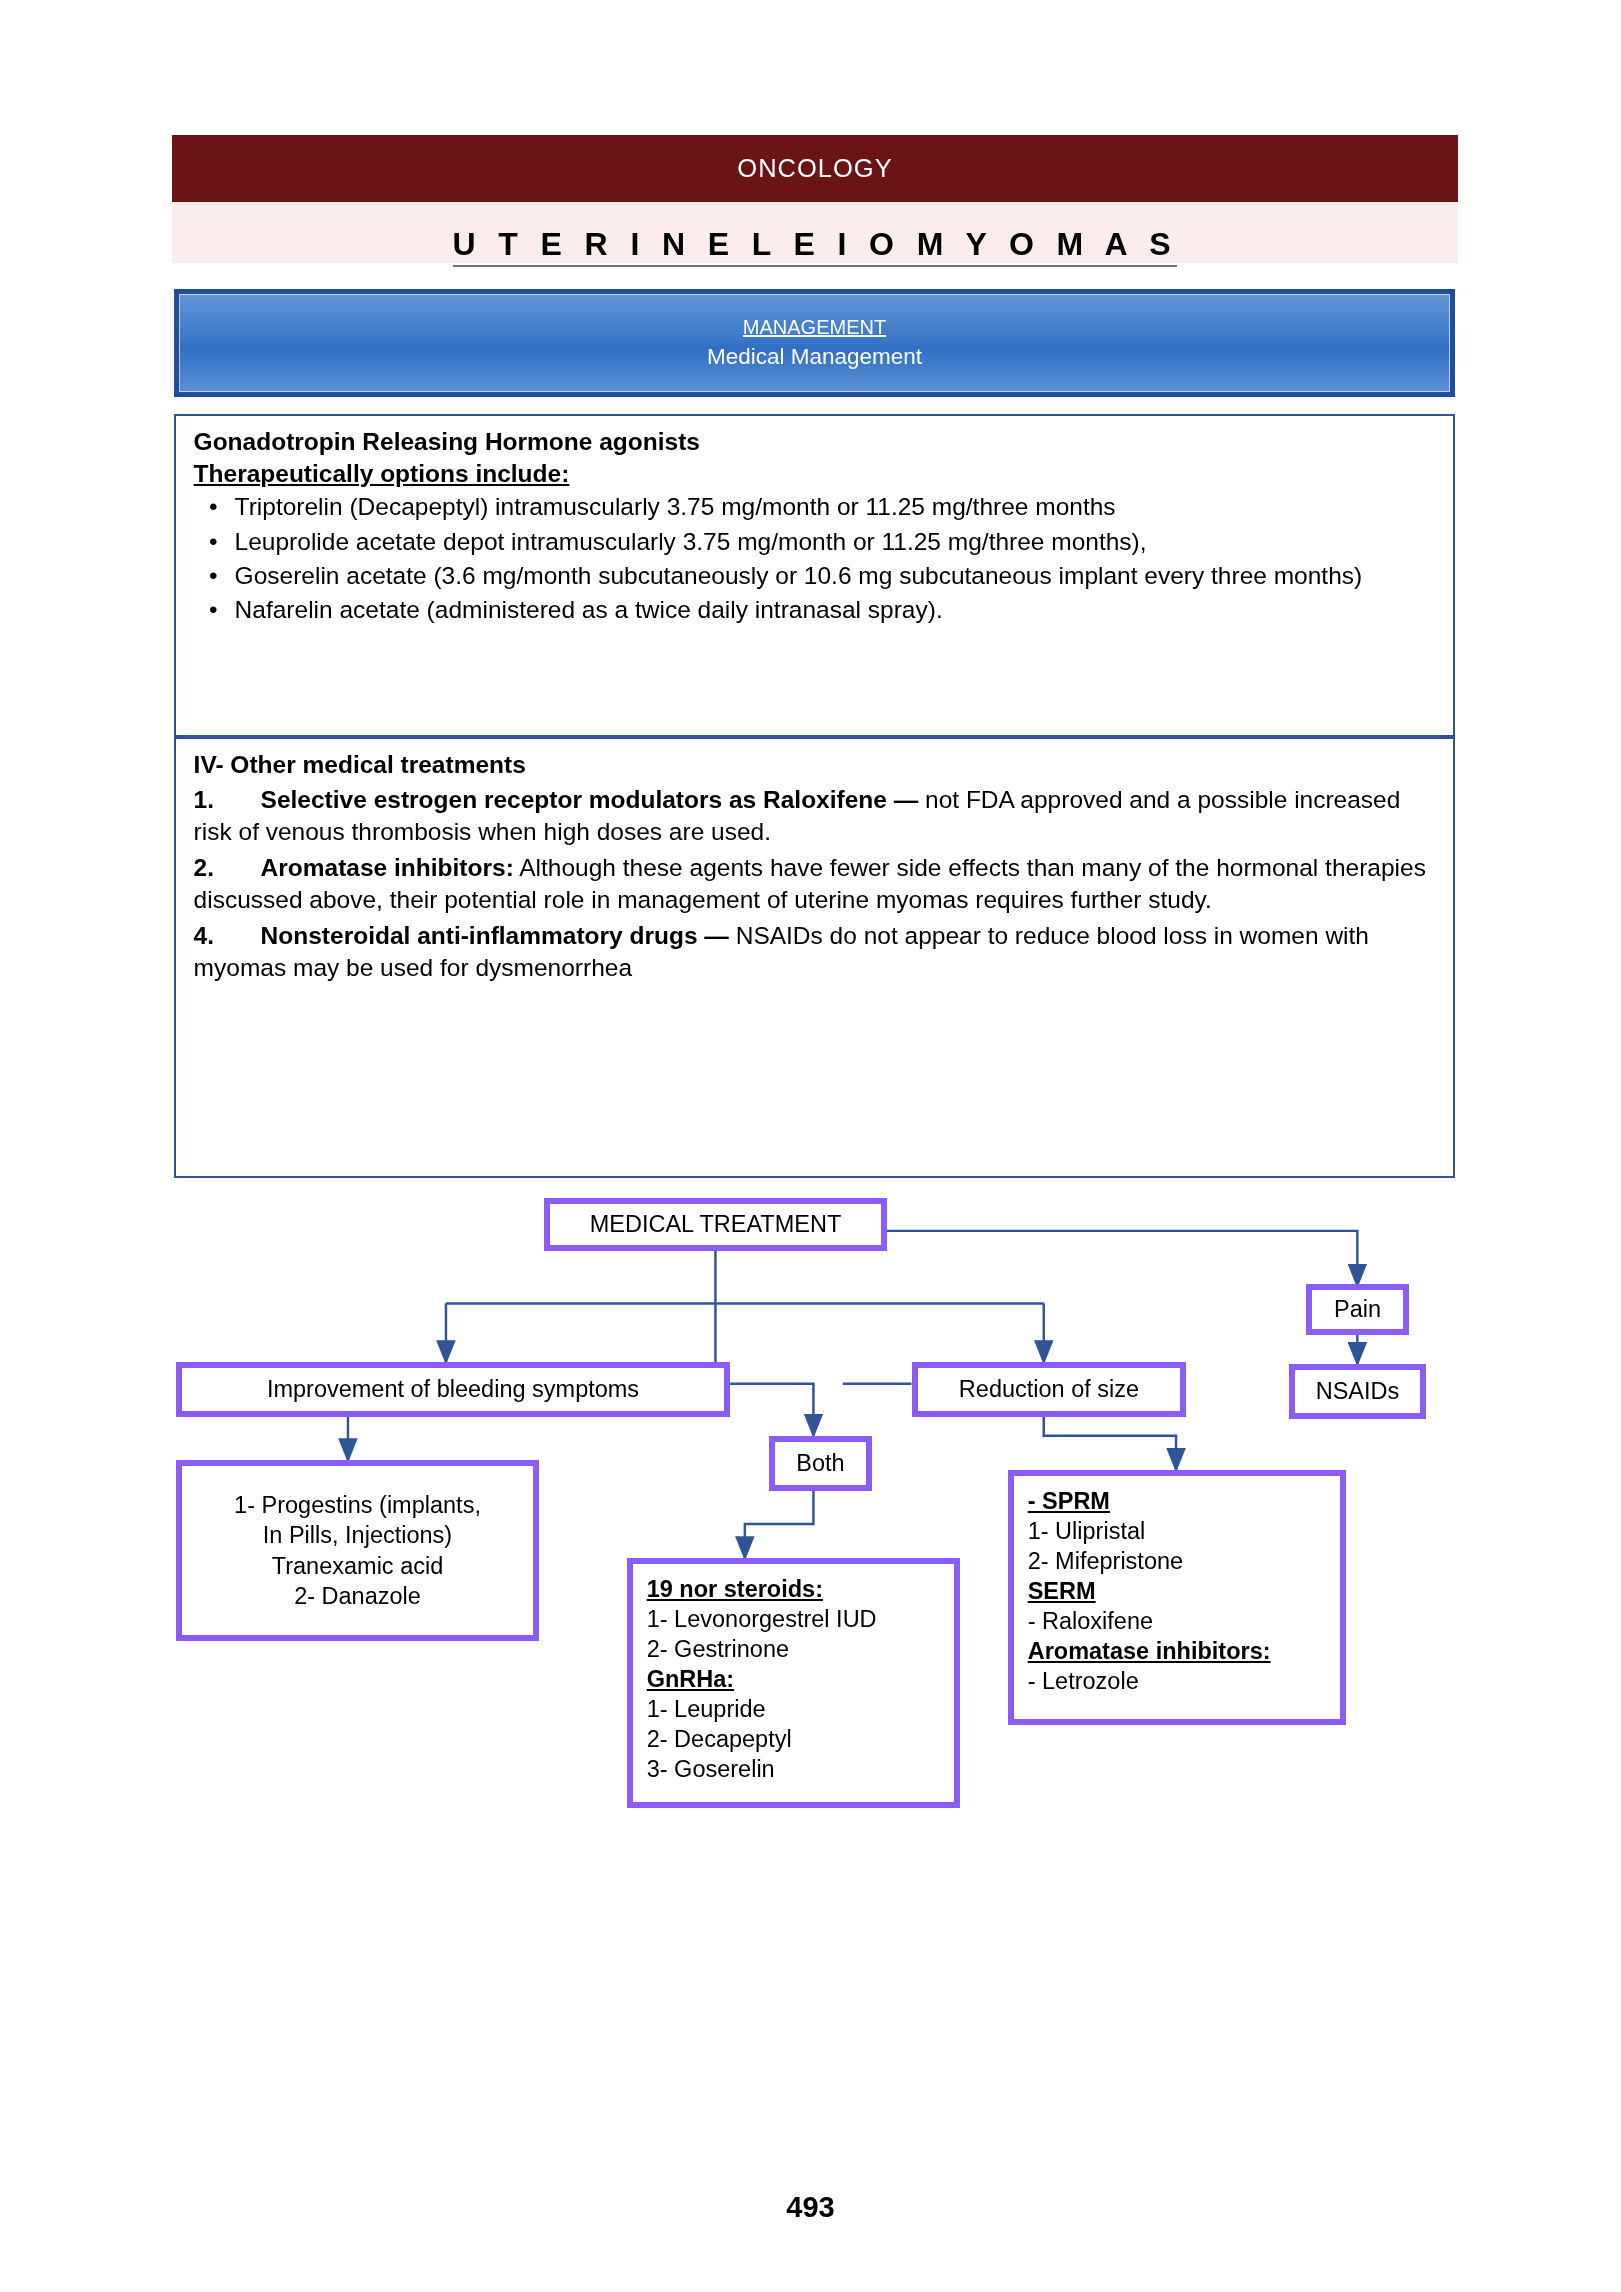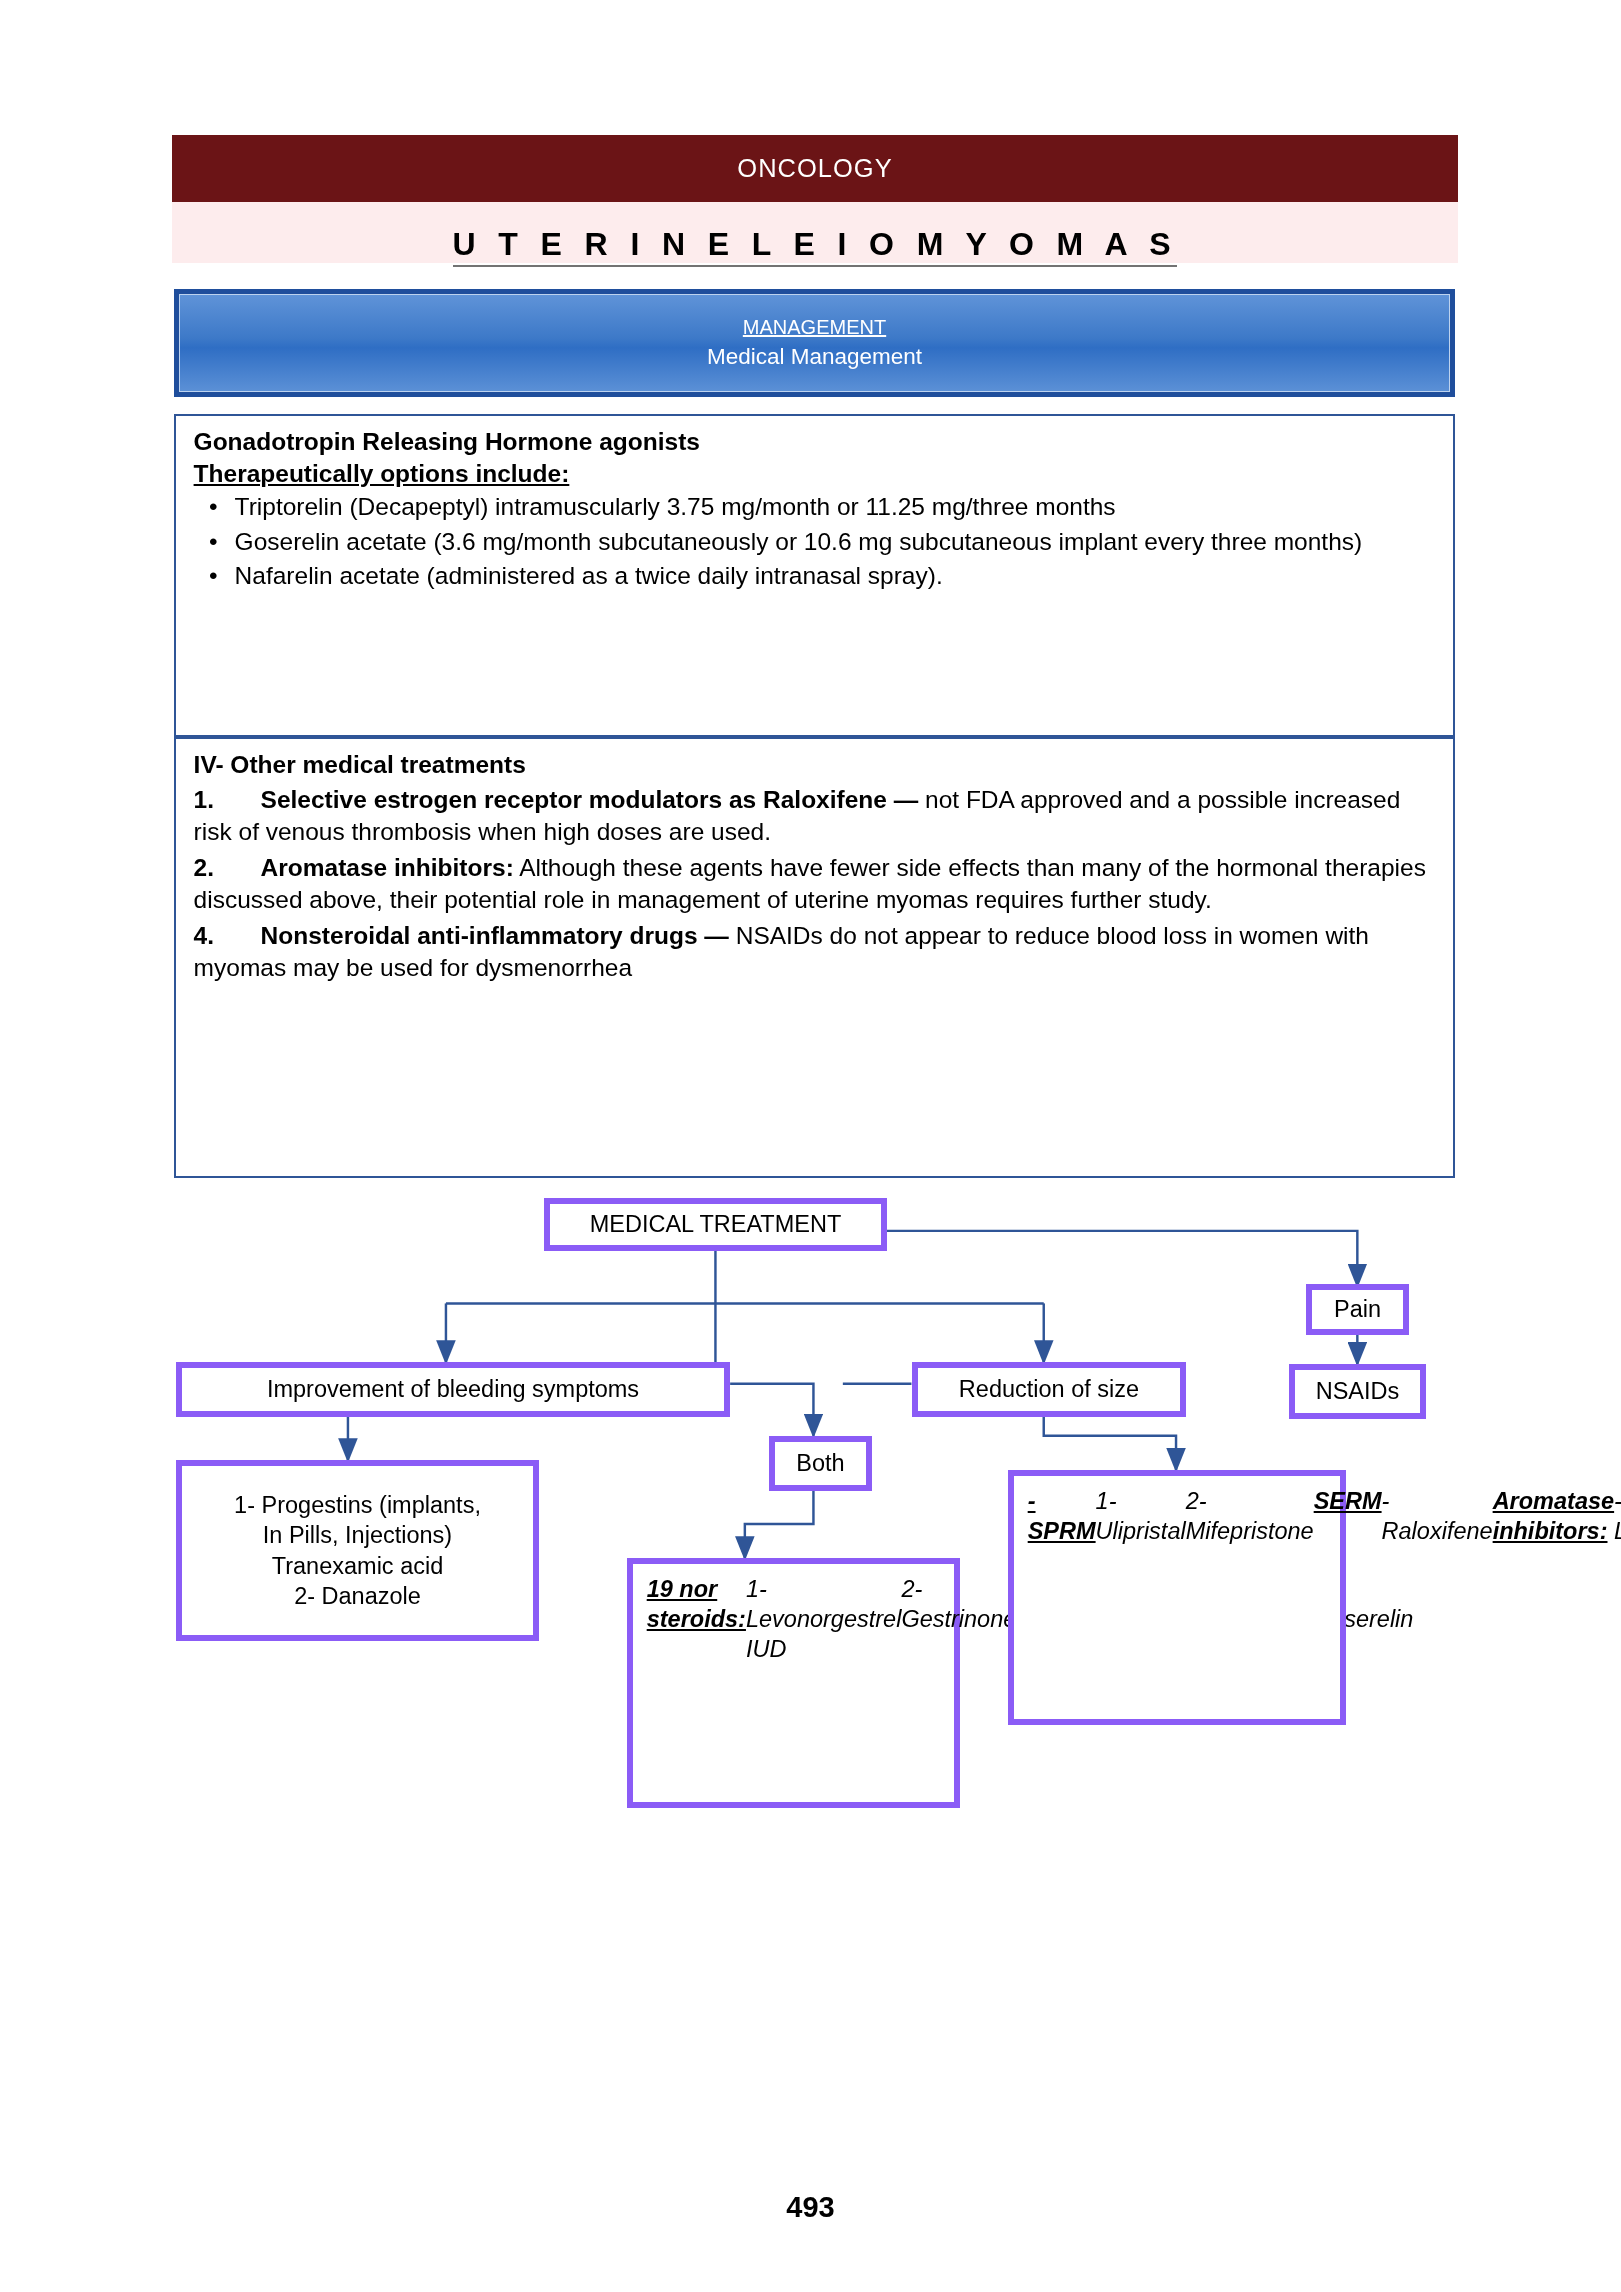--- a/index.html
+++ b/index.html
@@ -215,6 +215,7 @@
     <div class="ln b u">Therapeutically options include:</div>
     <ul class="bullets">
       <li>Triptorelin (Decapeptyl) intramuscularly 3.75 mg/month or 11.25 mg/three months</li>
+      <li>Leuprolide acetate depot intramuscularly 3.75 mg/month or 11.25 mg/three months),</li>
       <li>Goserelin acetate (3.6 mg/month subcutaneously or 10.6 mg subcutaneous implant every three months)</li>
       <li>Nafarelin acetate (administered as a twice daily intranasal spray).</li>
     </ul>

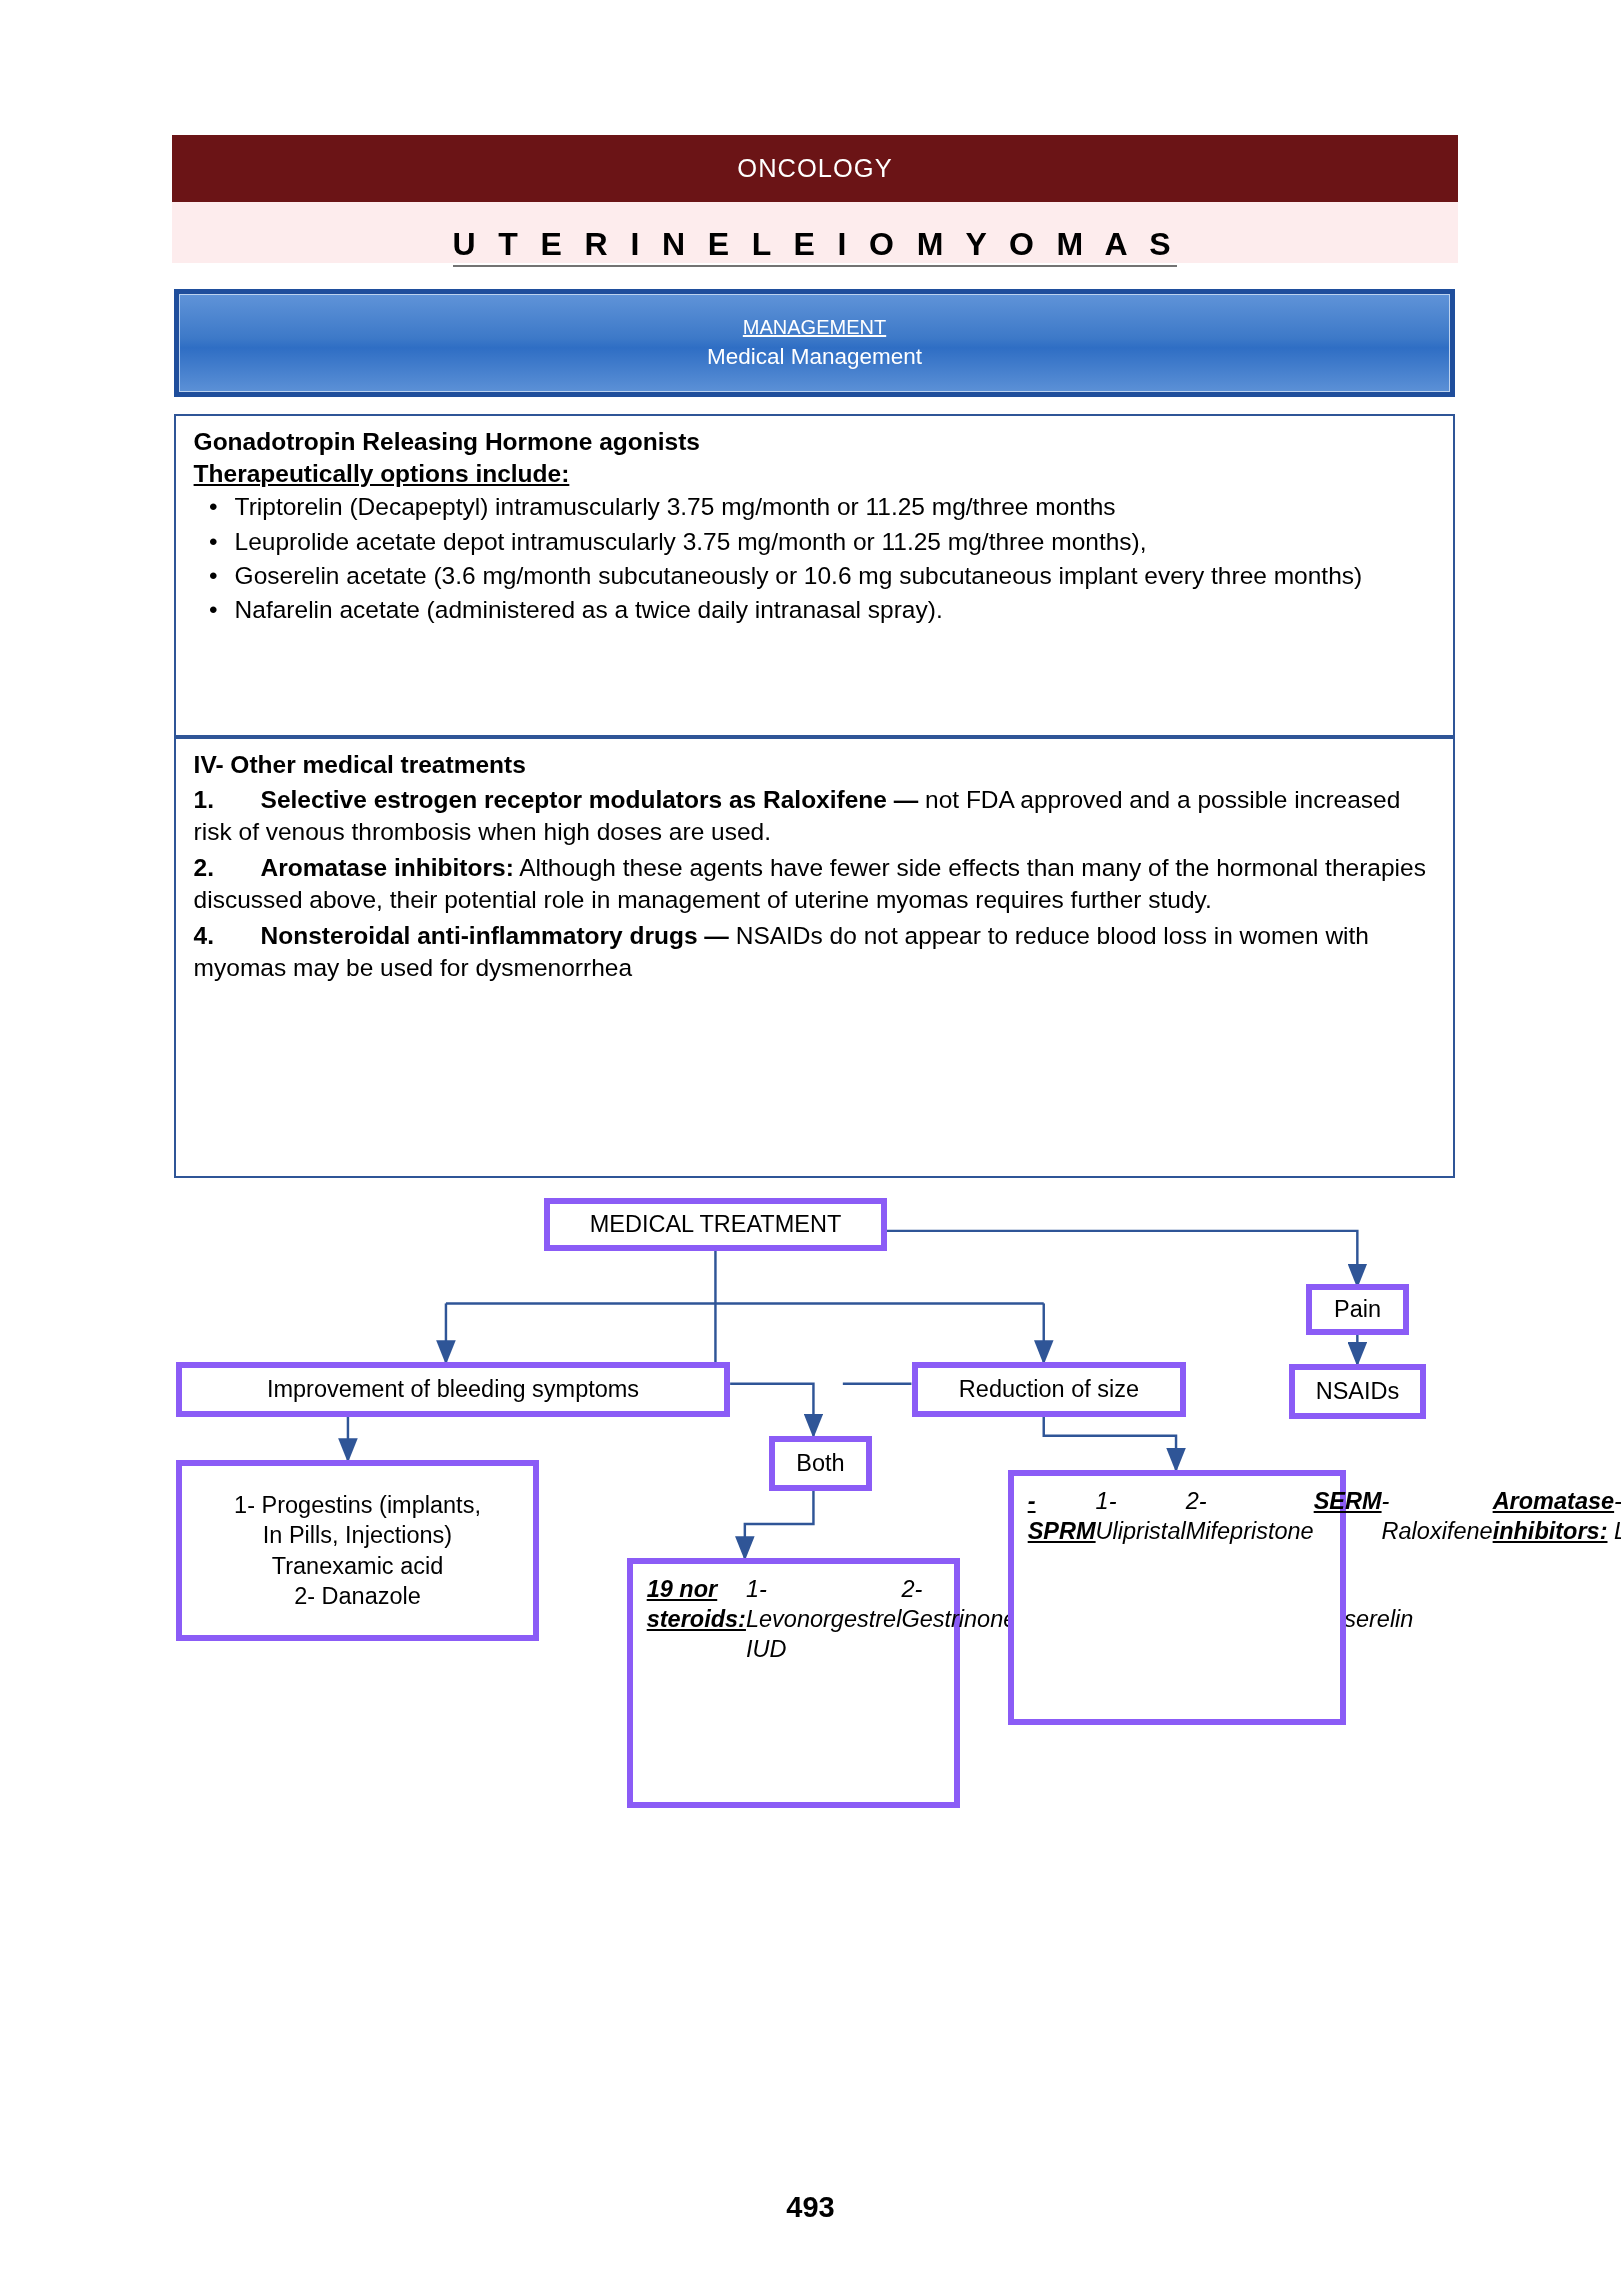--- a/index.html
+++ b/index.html
@@ -166,9 +166,8 @@
   .node.left-align {
     justify-content: flex-start;
     align-items: flex-start;
-    flex-direction: row;
+    flex-direction: column;
     padding: 9.8px 13.7px;
-    font-style: italic;
   }
   .node.center-col {
     flex-direction: column;

